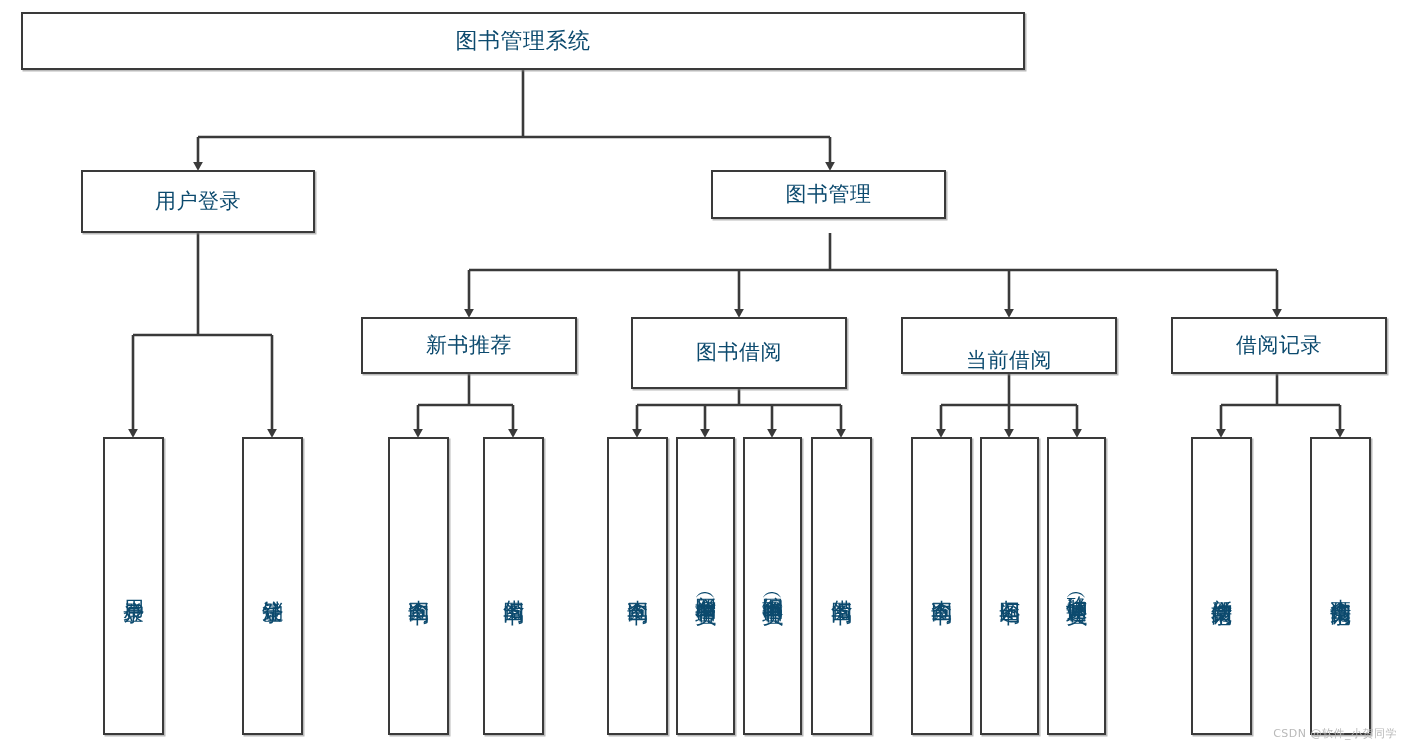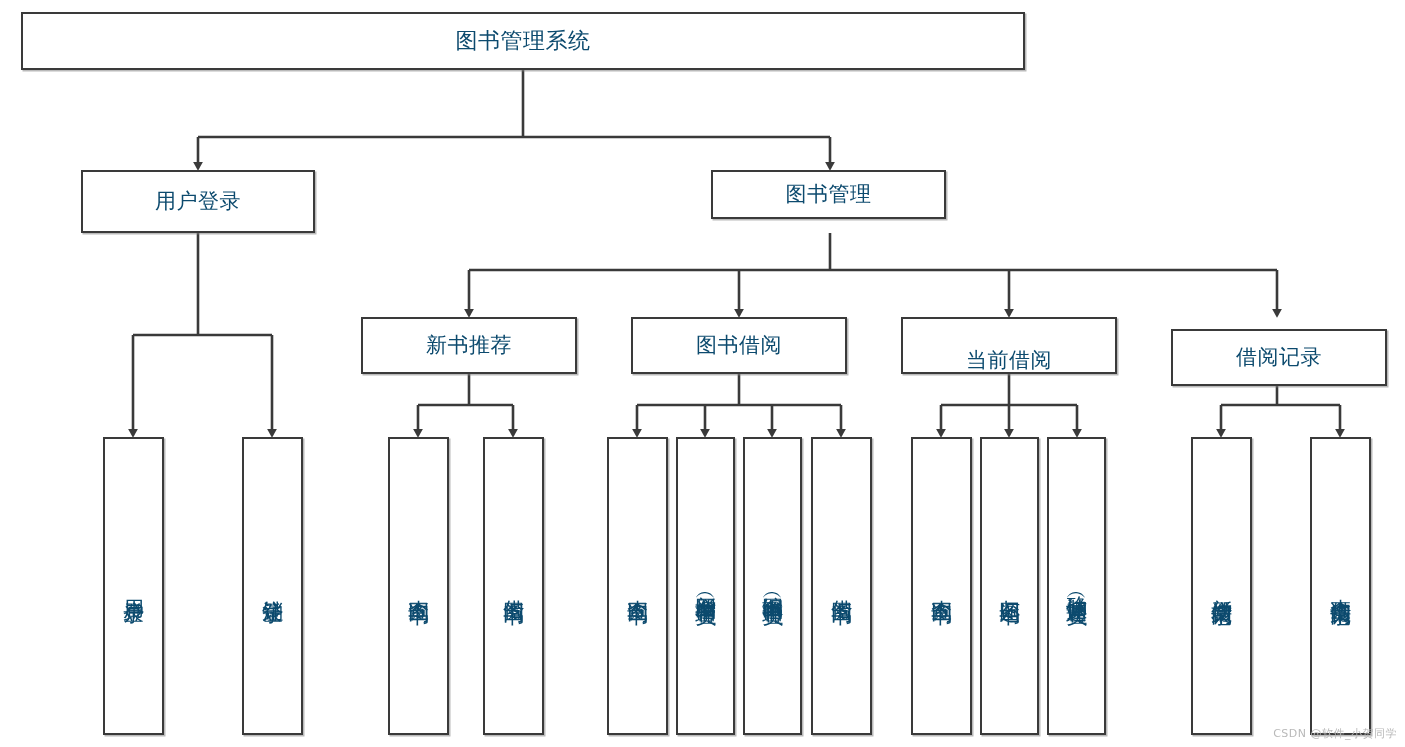--- a/index.html
+++ b/index.html
@@ -159,7 +159,7 @@
   <div class="node h" style="left:361px; top:317px; width:216px; height:57px;">
     <span class="label">新书推荐</span>
   </div>
-  <div class="node h" style="left:631px; top:317px; width:216px; height:57px;">
+  <div class="node h" style="left:631px; top:317px; width:216px; height:72px;">
     <span class="label">图书借阅</span>
   </div>
   <div class="node h" style="left:901px; top:317px; width:216px; height:57px;align-items:flex-end;">

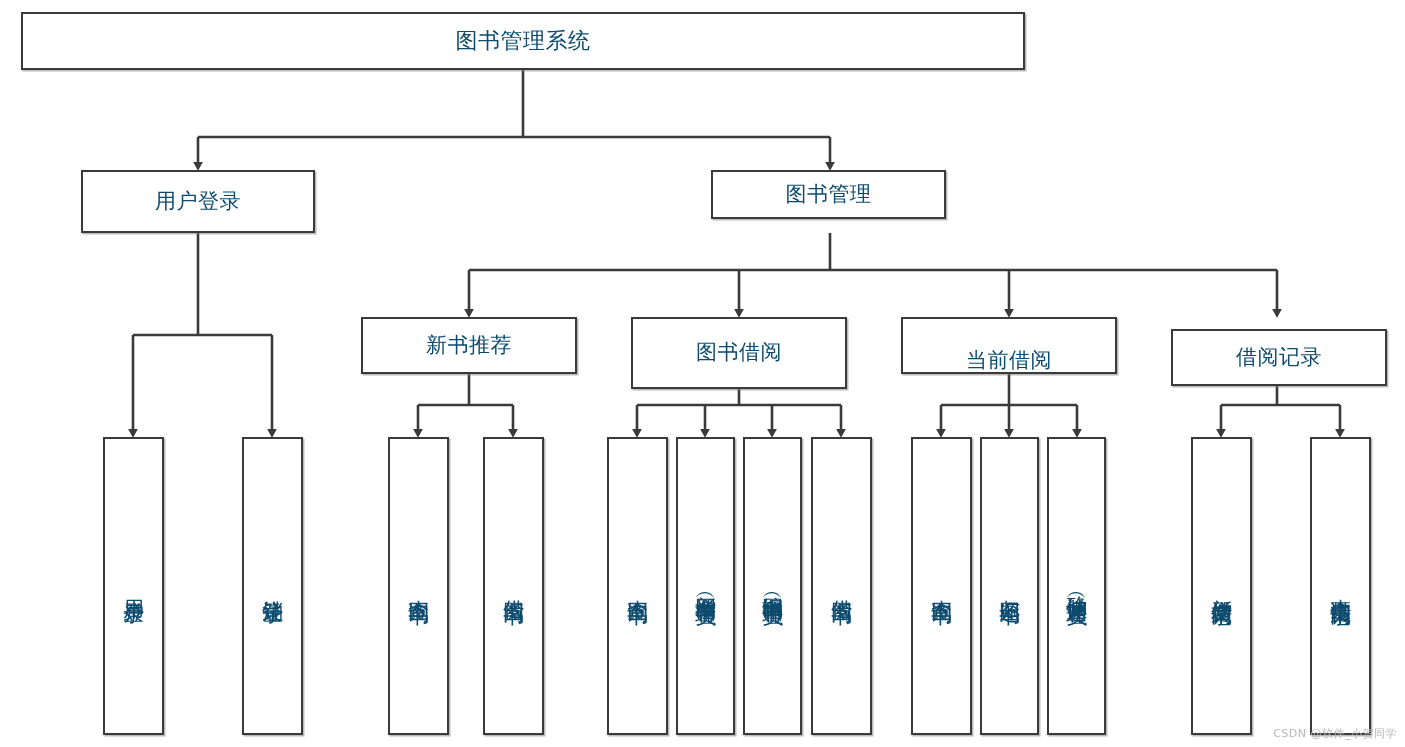--- a/index.html
+++ b/index.html
@@ -165,7 +165,7 @@
   <div class="node h" style="left:901px; top:317px; width:216px; height:57px;align-items:flex-end;">
     <span class="label">当前借阅</span>
   </div>
-  <div class="node h" style="left:1171px; top:317px; width:216px; height:57px;margin-top:12px;">
+  <div class="node h" style="left:1171px; top:317px; width:216px; height:57px;">
     <span class="label">借阅记录</span>
   </div>
 

